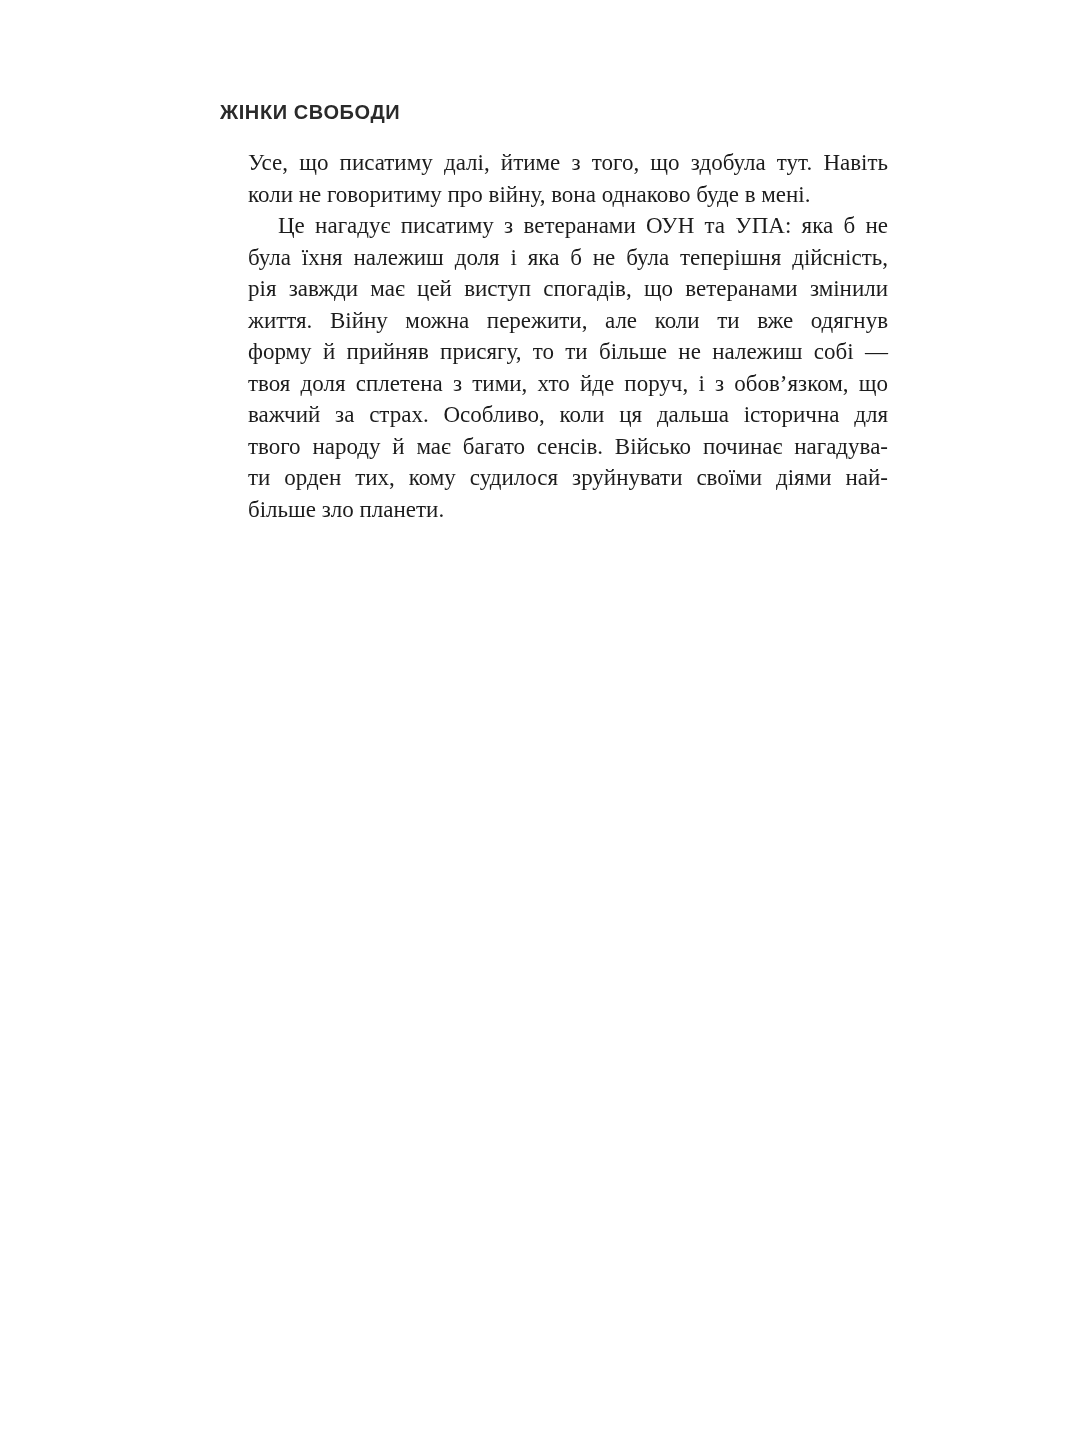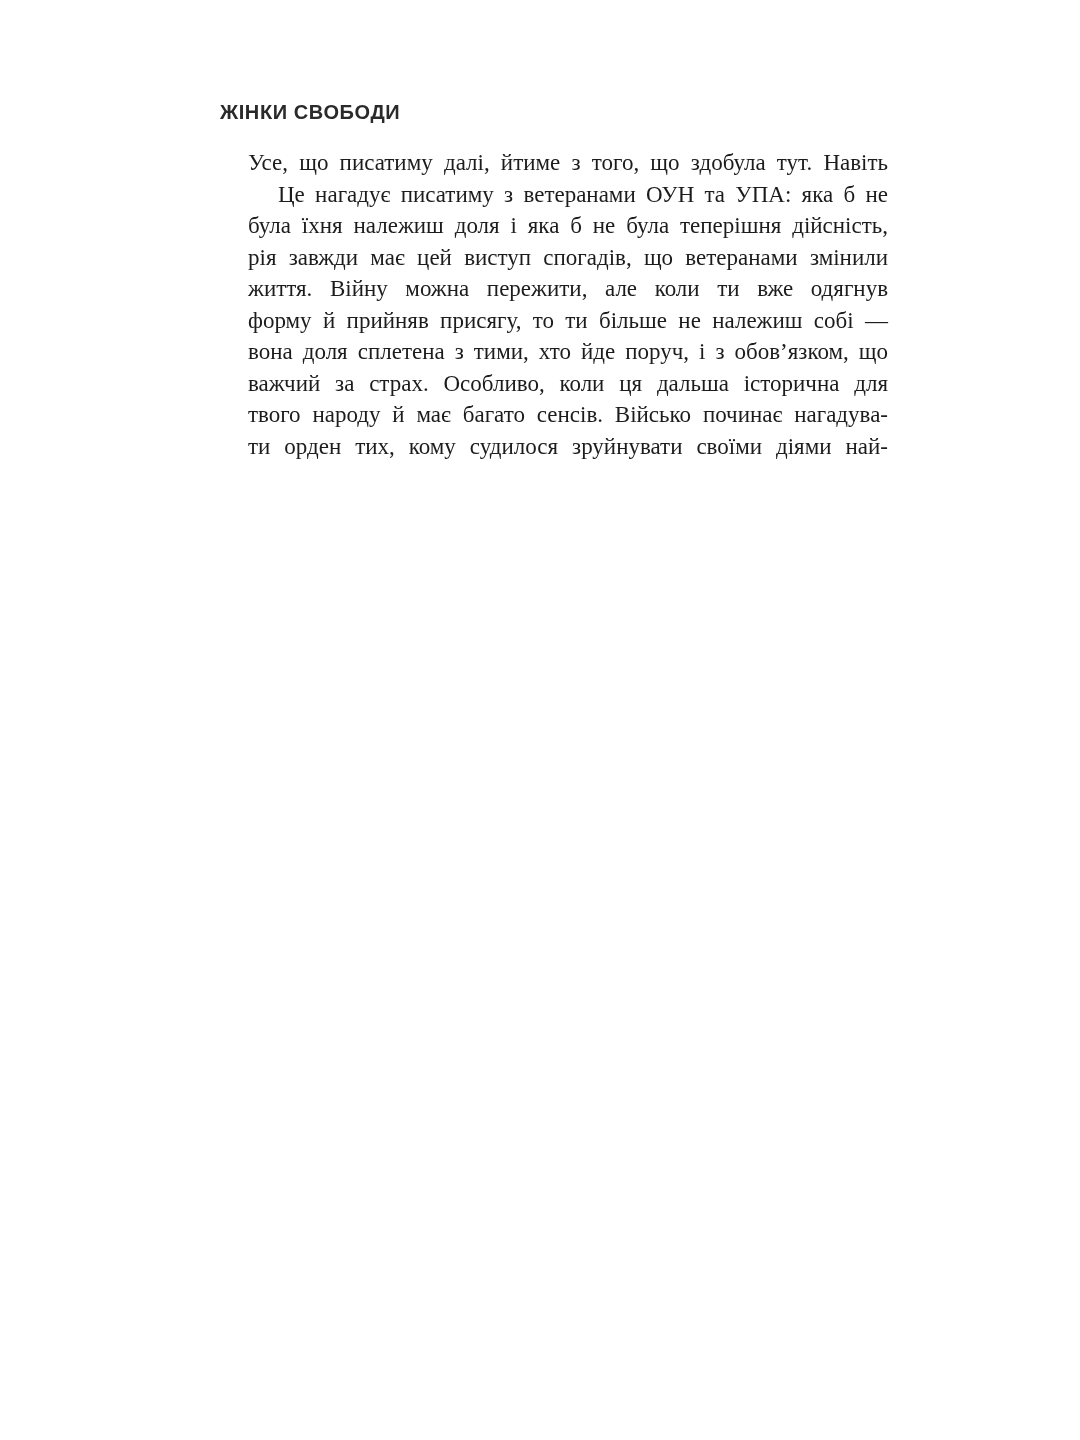--- a/index.html
+++ b/index.html
@@ -55,6 +55,7 @@
 
   <div class="text-block">
     <div class="line">Усе, що писатиму далі, йтиме з того, що здобула тут. Навіть</div>
+    <div class="line para-end">коли не говоритиму про війну, вона однаково буде в мені.</div>
     <div class="line indent">Це нагадує писатиму з ветеранами ОУН та УПА: яка б не</div>
     <div class="line">була їхня належиш доля і яка б не була теперішня дійсність,</div>
     <div class="line">рія завжди має цей виступ спогадів, що ветеранами змінили</div>

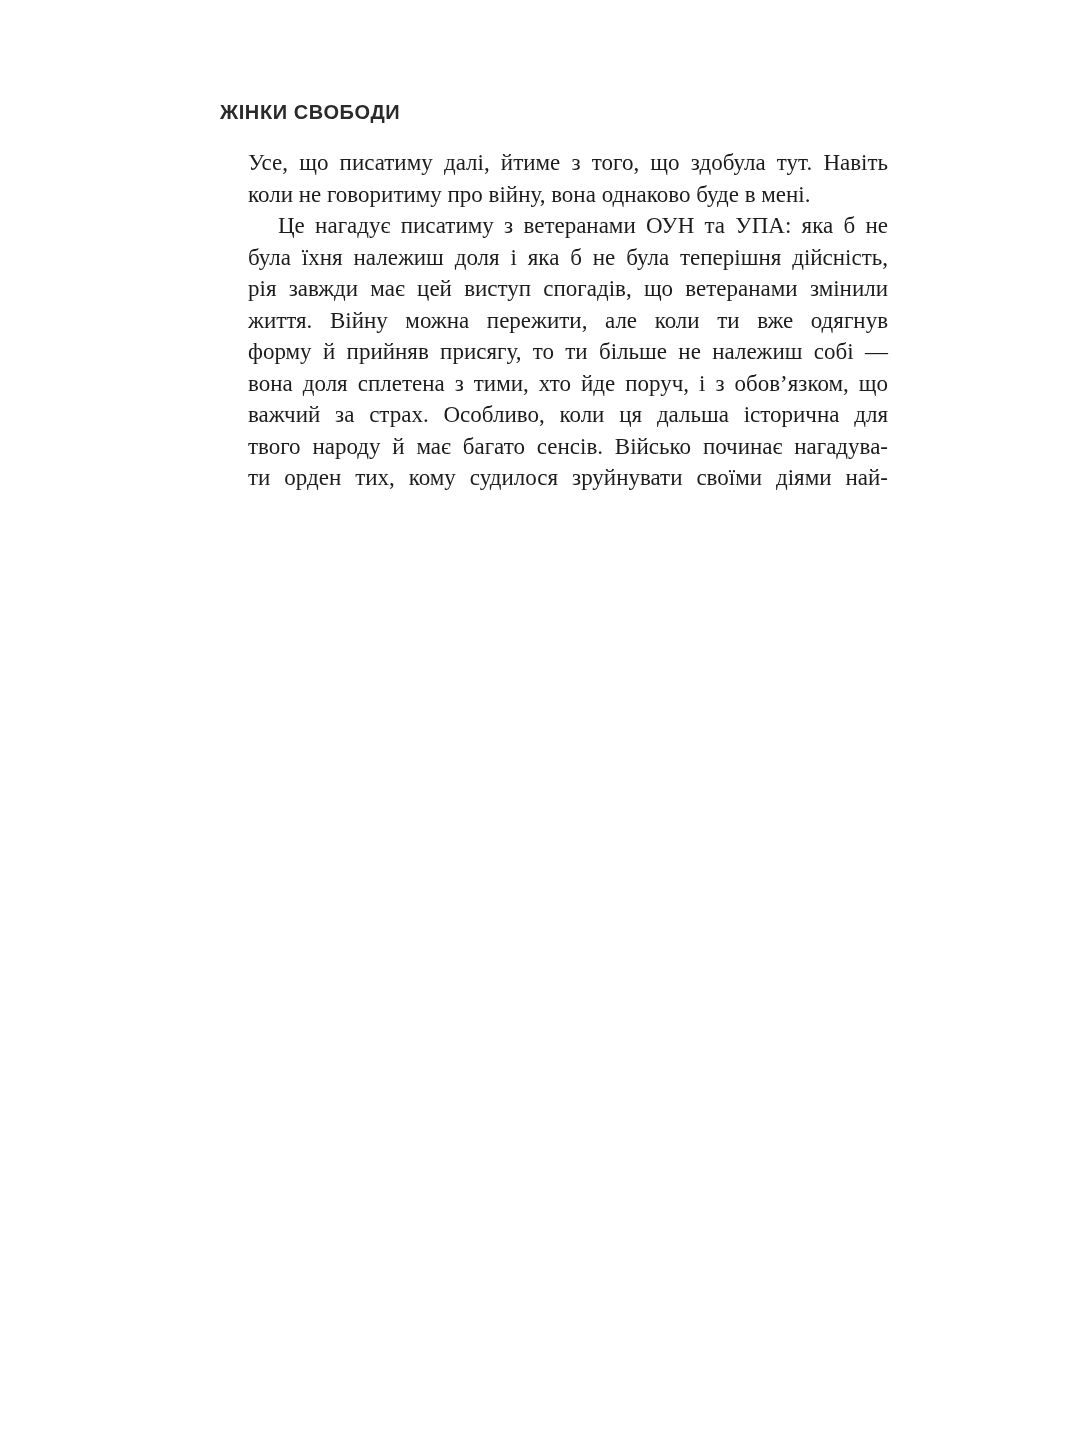--- a/index.html
+++ b/index.html
@@ -61,7 +61,7 @@
     <div class="line">рія завжди має цей виступ спогадів, що ветеранами змінили</div>
     <div class="line">життя. Війну можна пережити, але коли ти вже одягнув</div>
     <div class="line">форму й прийняв присягу, то ти більше не належиш собі —</div>
-    <div class="line">вона доля сплетена з тими, хто йде поруч, і з обов’язком, що</div>
+    <div class="line">твоя доля сплетена з тими, хто йде поруч, і з обов’язком, що</div>
     <div class="line">важчий за страх. Особливо, коли ця дальша історична для</div>
     <div class="line">твого народу й має багато сенсів. Військо починає нагадува-</div>
     <div class="line">ти орден тих, кому судилося зруйнувати своїми діями най-</div>

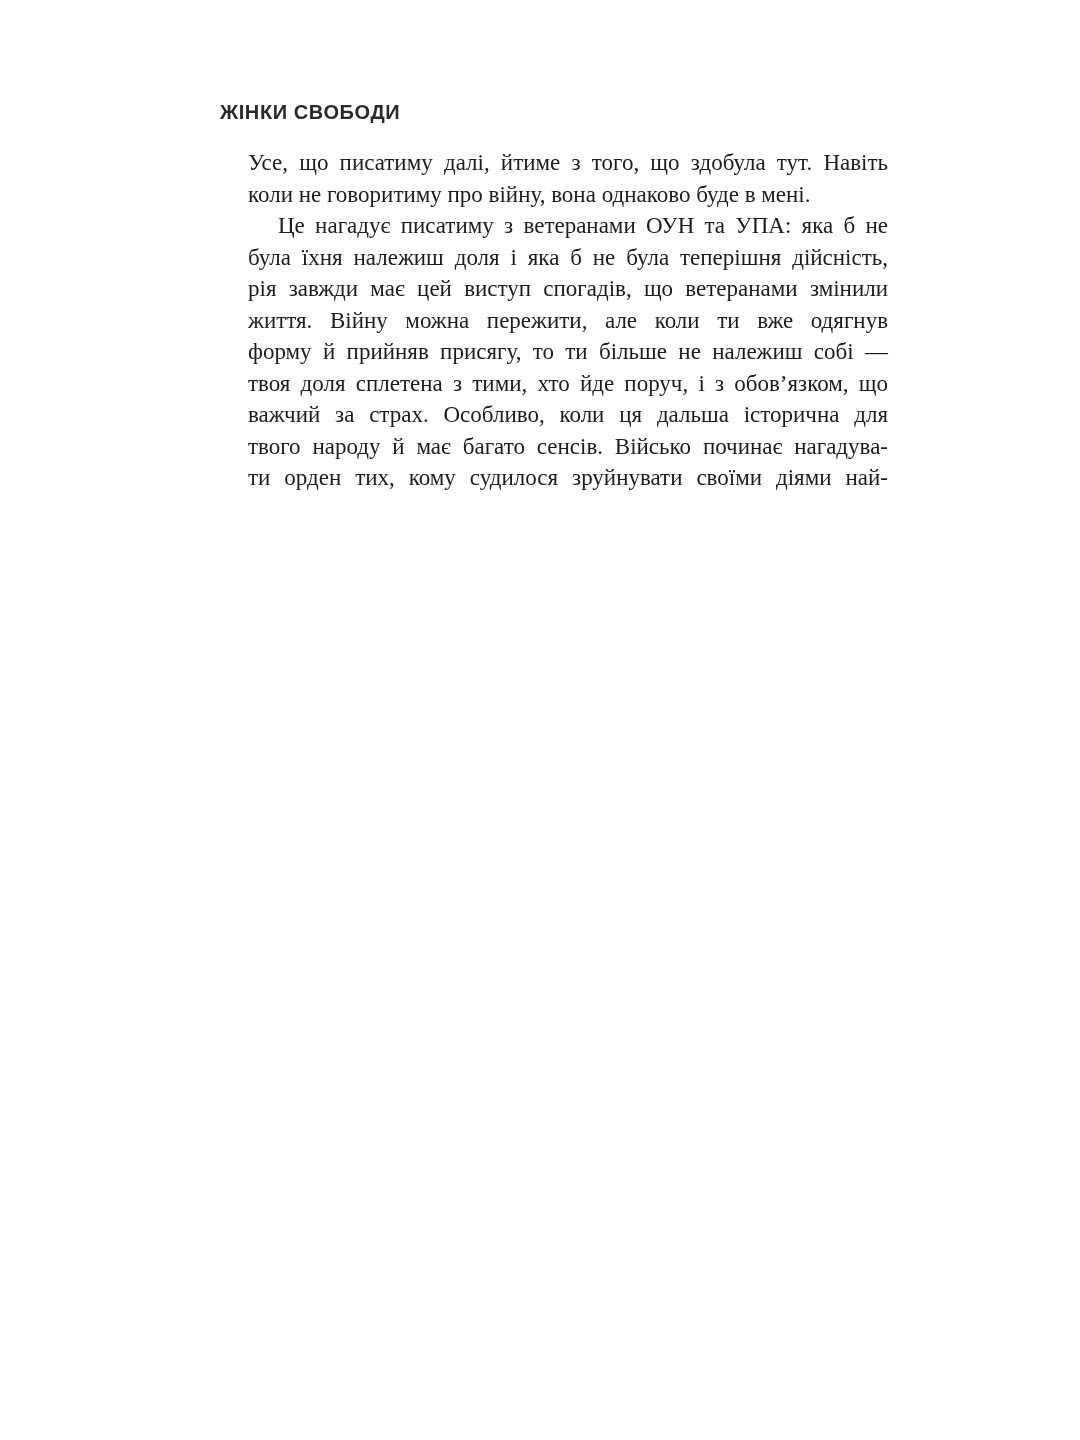--- a/index.html
+++ b/index.html
@@ -65,6 +65,7 @@
     <div class="line">важчий за страх. Особливо, коли ця дальша історична для</div>
     <div class="line">твого народу й має багато сенсів. Військо починає нагадува-</div>
     <div class="line">ти орден тих, кому судилося зруйнувати своїми діями най-</div>
+    <div class="line para-end">більше зло планети.</div>
   </div>
 
 </div>

